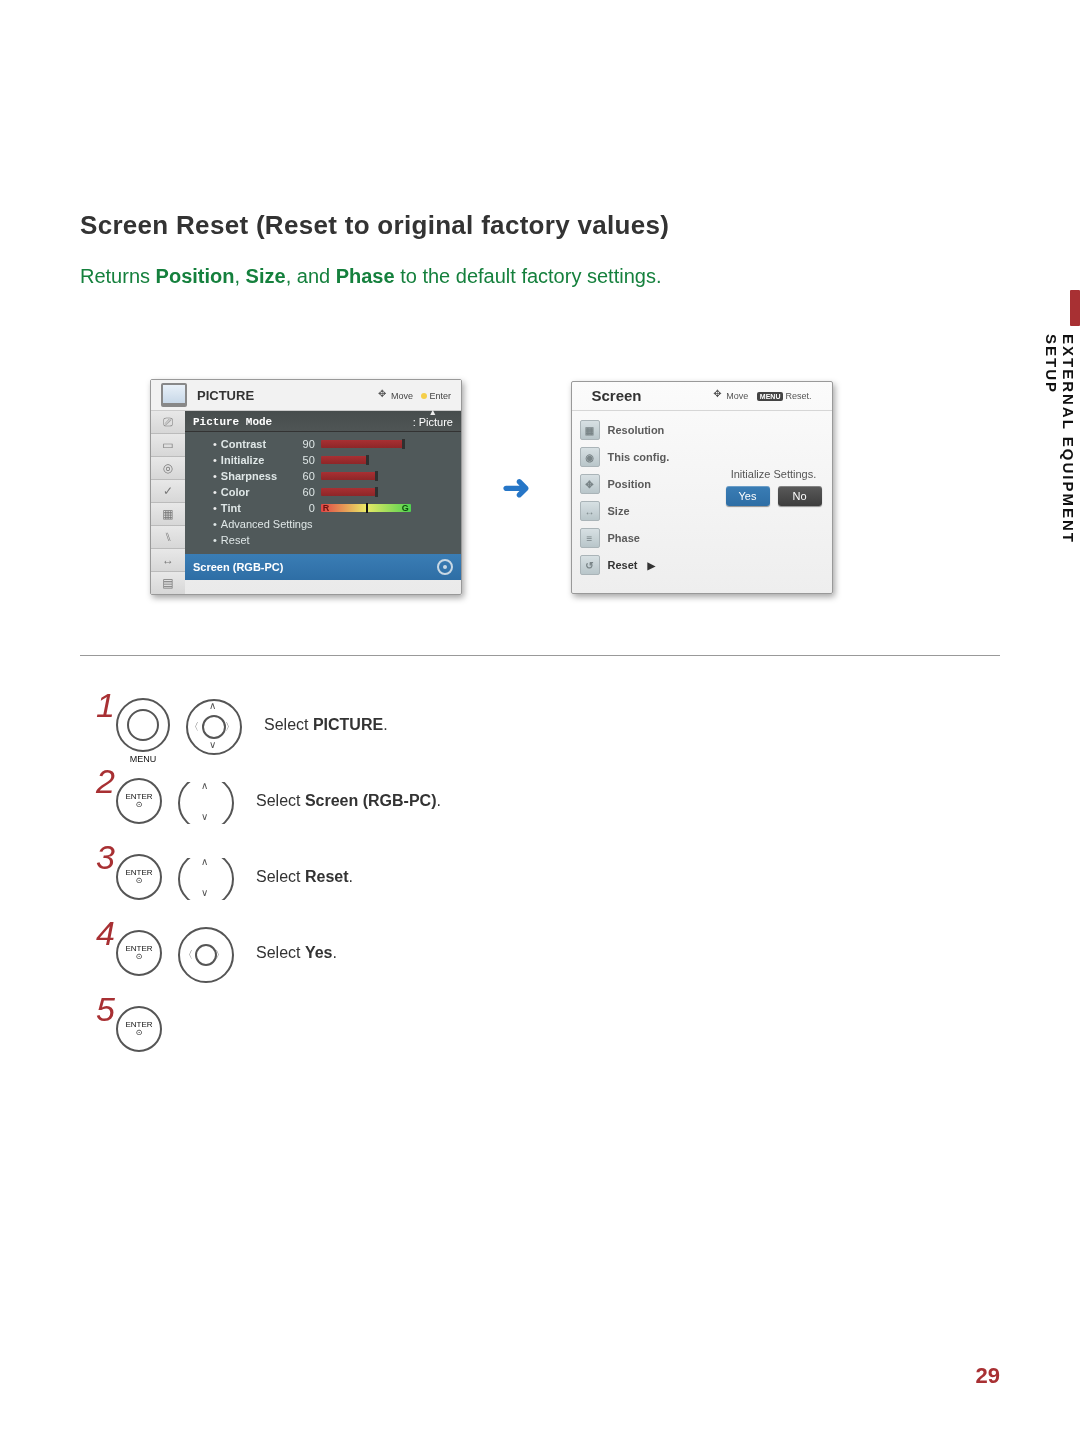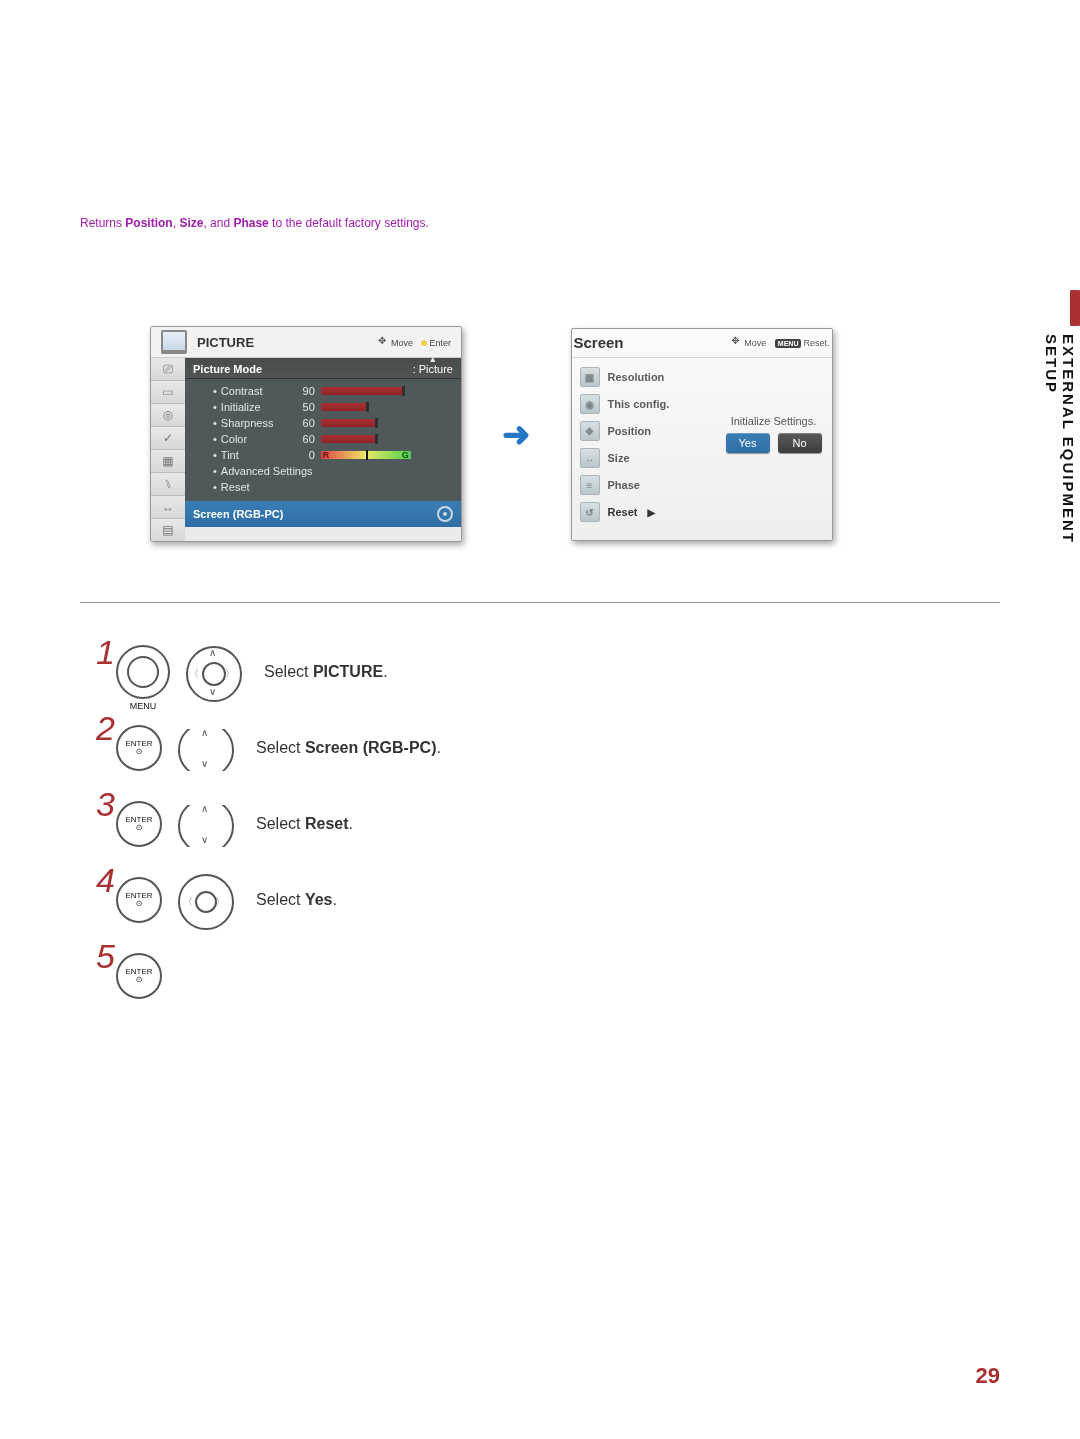--- a/index.html
+++ b/index.html
@@ -239,6 +239,7 @@
 
 <div class="page">
 
+  <div class="heading">Screen Reset (Reset to original factory values)</div>
 
   <div class="body-text">
     <span>Returns </span><span class="bold">Position</span><span>, </span><span class="bold">Size</span><span>, and </span><span class="bold">Phase</span><span> to the default factory settings.</span>

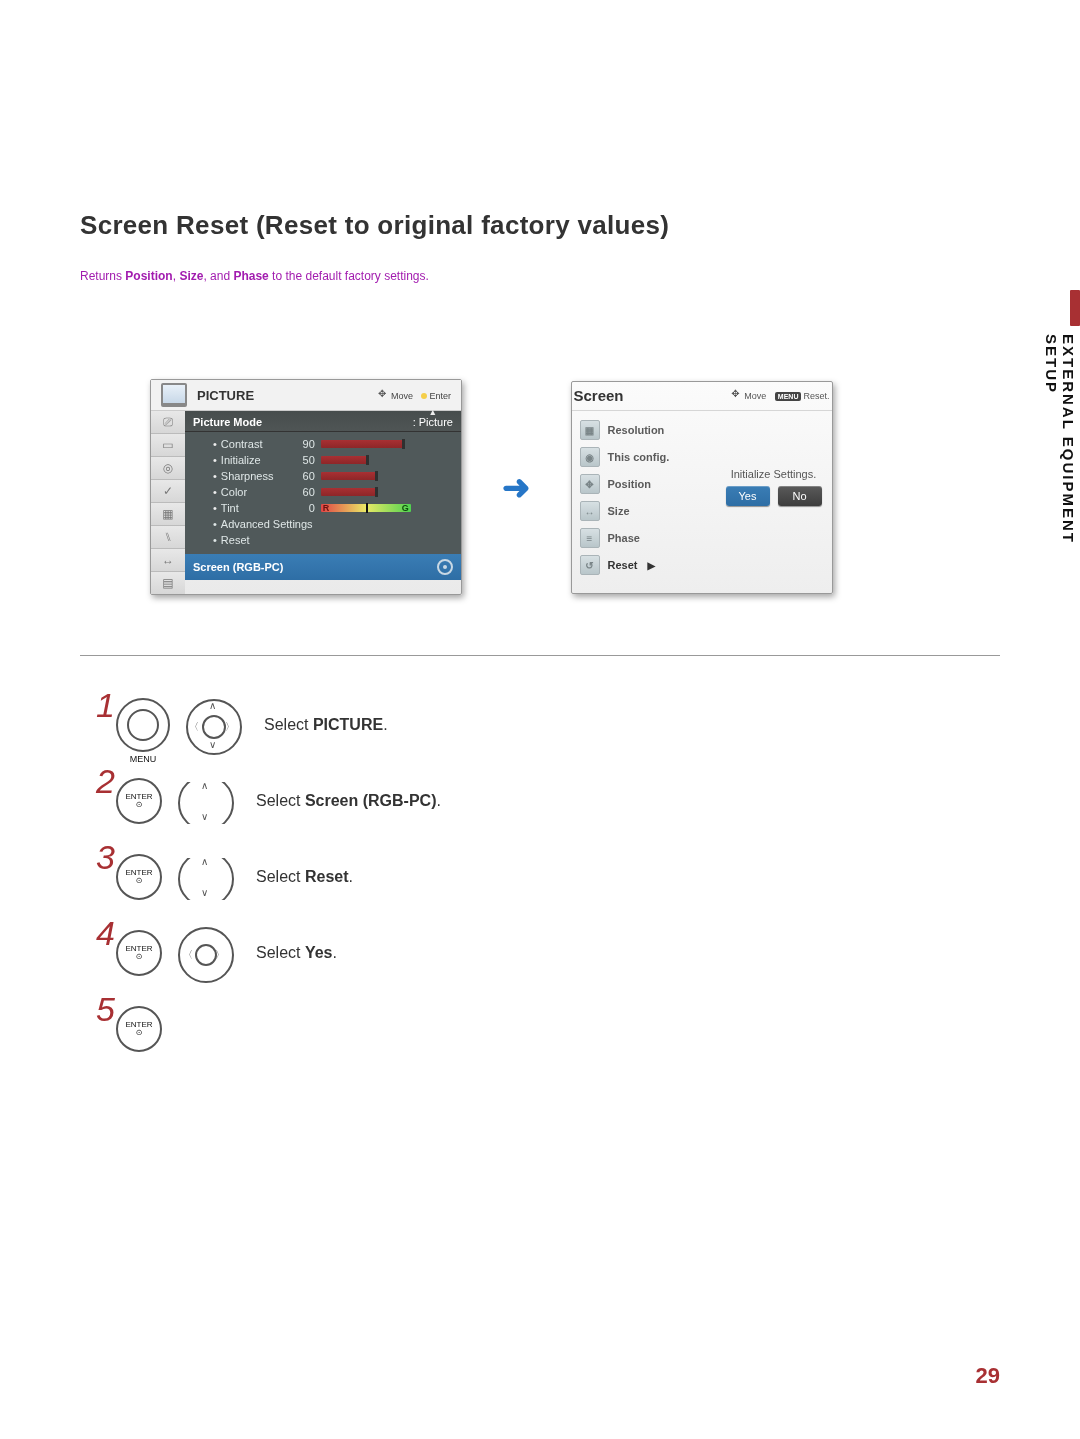--- a/index.html
+++ b/index.html
@@ -23,9 +23,9 @@
     letter-spacing: 0.3px;
   }
   .body-text {
-    font-size: 12px;
+    font-size: 20px;
     line-height: 26px;
-    color: #a21caf;
+    color: #15803d;
   }
   .body-text .bold { font-weight: bold; }
   .side-tab {

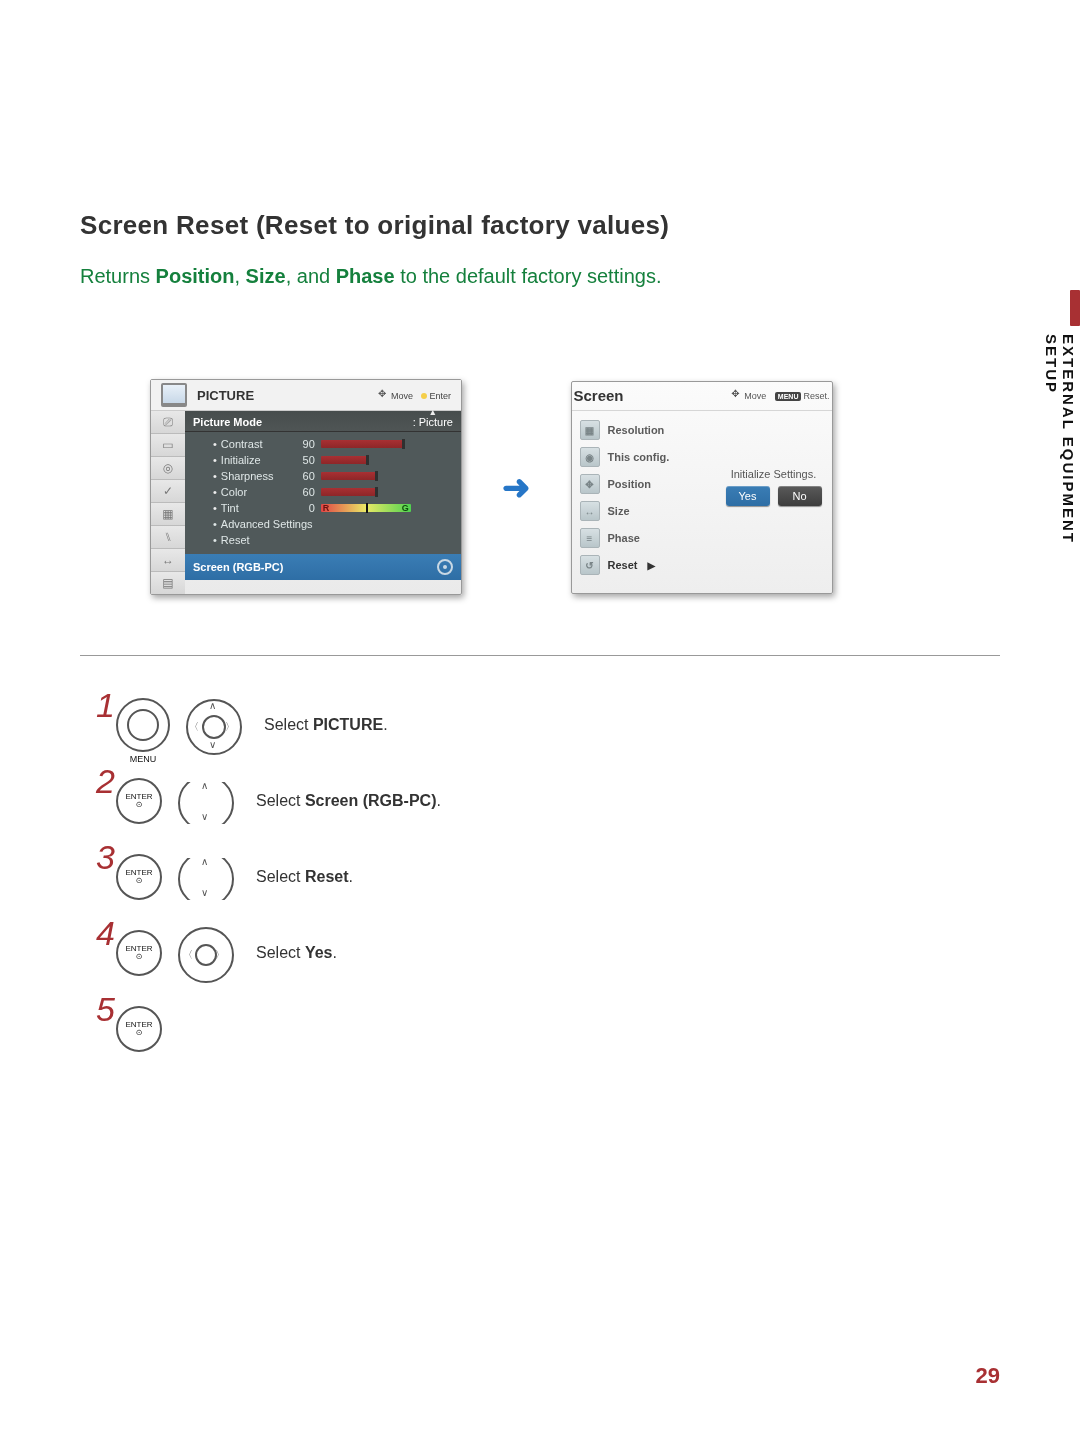--- a/index.html
+++ b/index.html
@@ -150,7 +150,7 @@
   
   .screen-panel { width: 260px; position:relative; background:linear-gradient(#fbfbfb,#eeeeee);}
   .screen-header {
-    height:28px; display:flex; align-items:center; padding:0 2px;
+    height:28px; display:flex; align-items:center; padding:0 20px;
     border-bottom:1px solid #d6d6d6;
   }
   .screen-header .title{font-weight:bold; font-size:15px; flex:1; color:#333;}

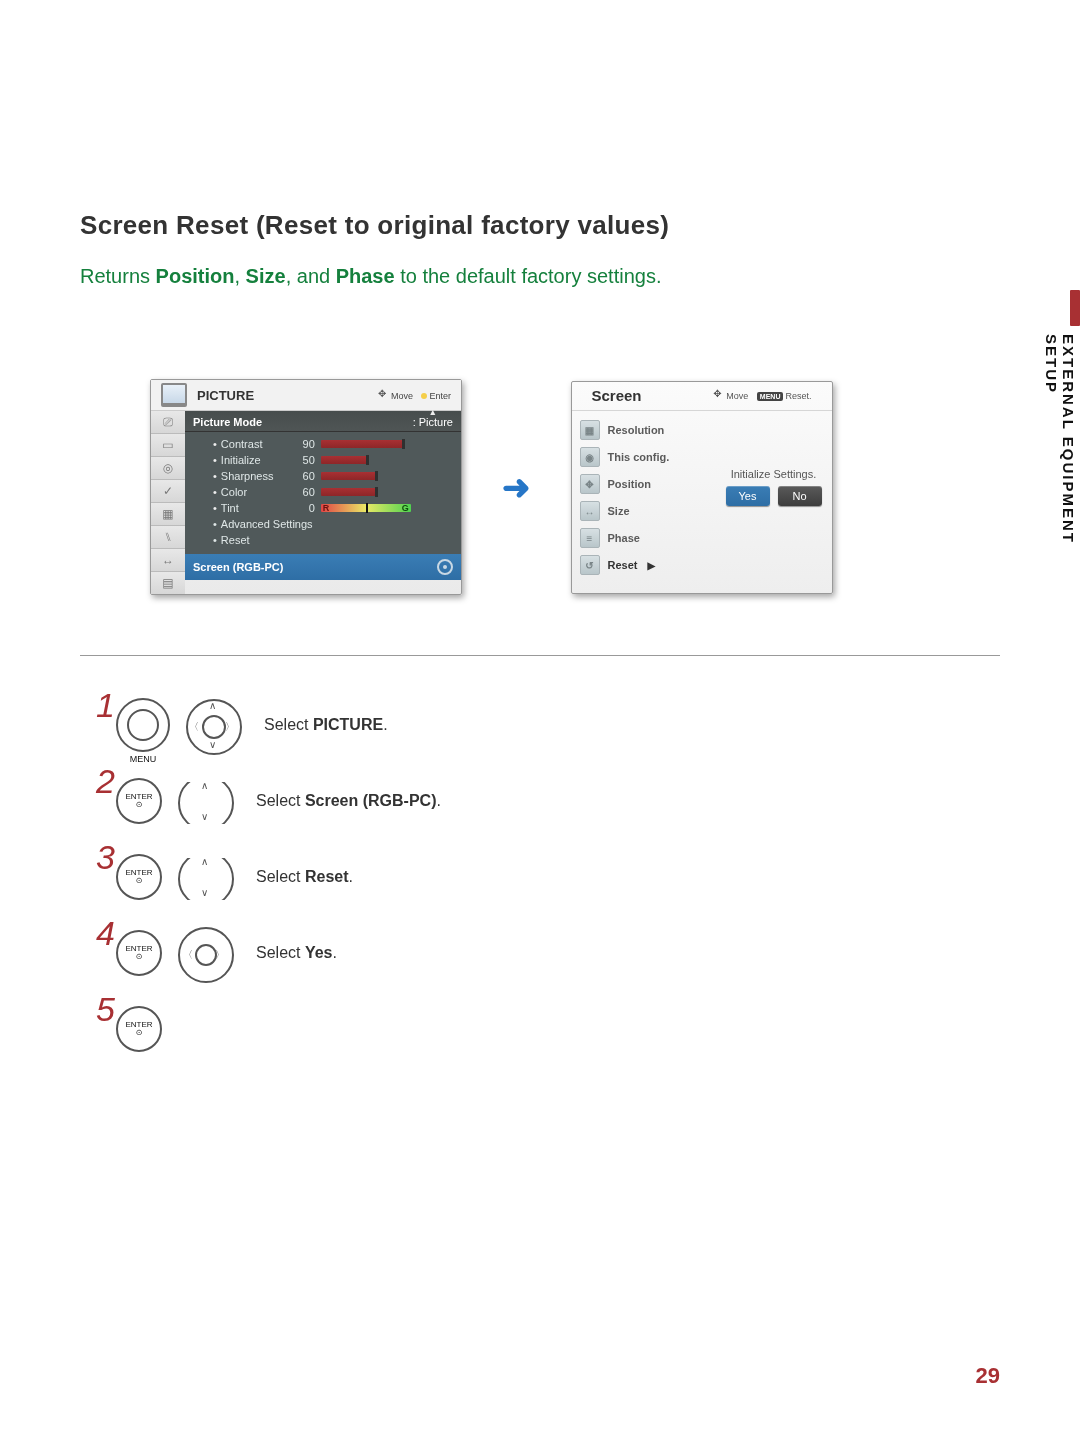--- a/index.html
+++ b/index.html
@@ -124,7 +124,7 @@
     display:flex; justify-content:space-between; align-items:center;
    border-bottom:1px solid #333;
   }
-  .pm-top .label{font-weight:bold;}
+  .pm-top .label{font-weight:bold;font-family:Liberation Mono, monospace;}
   .pm-top .value{position:relative;}
   .pm-top .tri{position:absolute; left:50%; top:-10px; transform:translateX(-50%); font-size:10px;color:#eee;}
   .pm-list { background:#50595a; padding:4px 0 6px 0; }

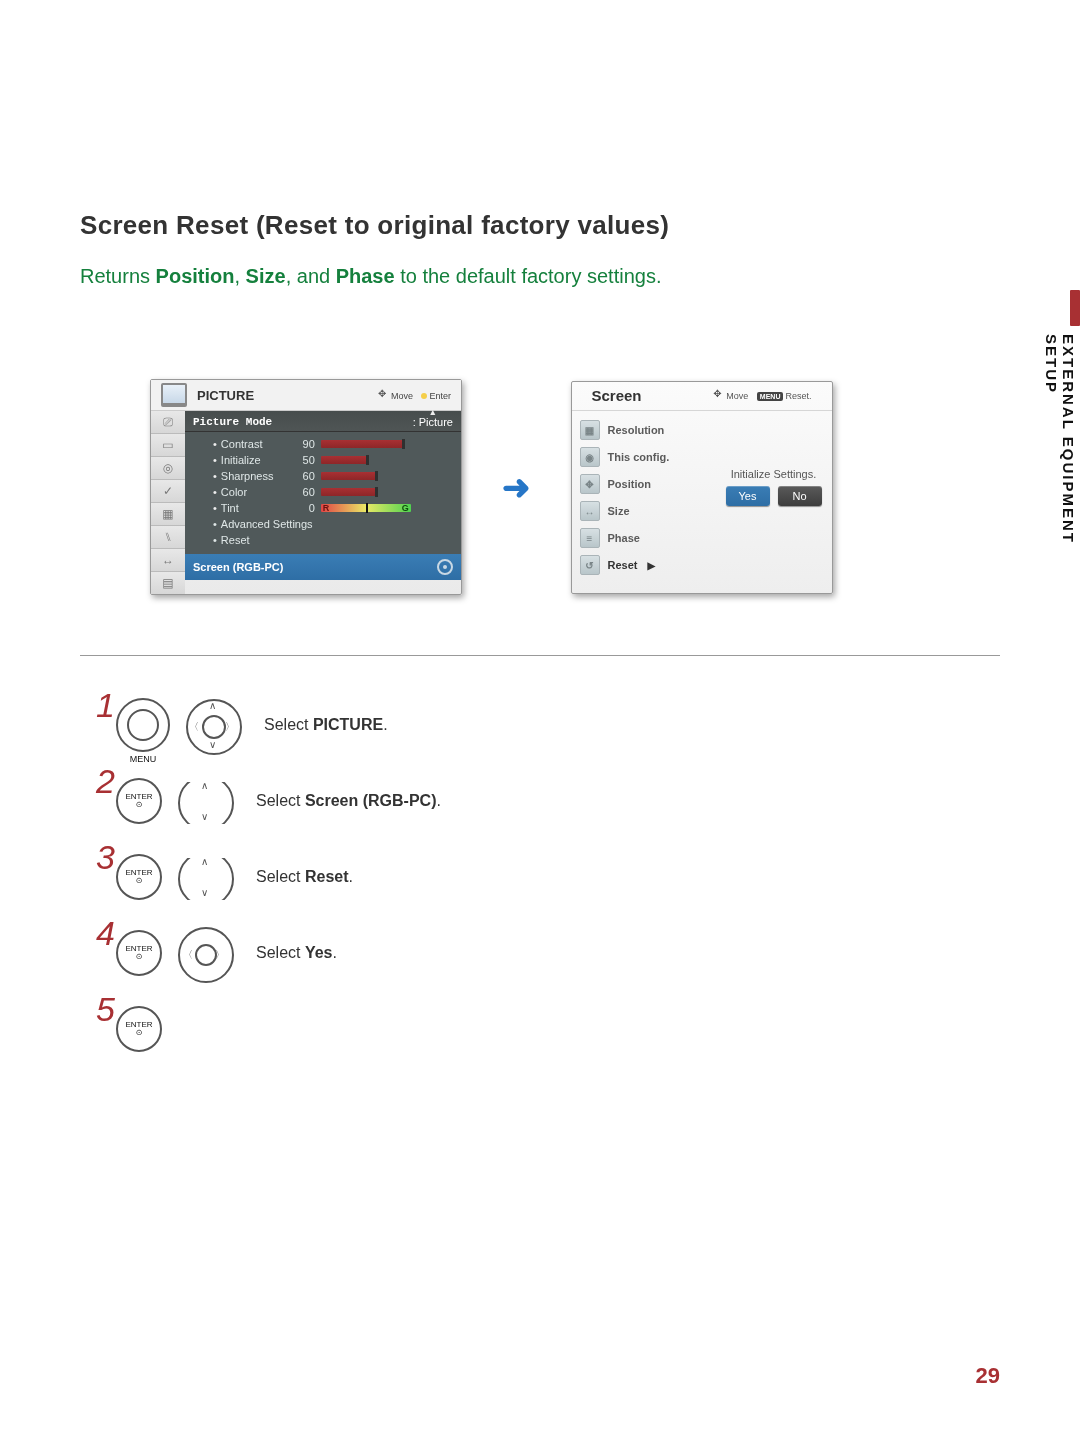--- a/index.html
+++ b/index.html
@@ -130,7 +130,7 @@
   .pm-list { background:#50595a; padding:4px 0 6px 0; }
   .pm-row { display:flex; align-items:center; padding:2px 10px 2px 28px; }
   .pm-row .bullet{margin-right:4px;}
-  .pm-row .name{flex:0 0 70px; color:#dfe7e7;}
+  .pm-row .name{flex:0 0 70px; color:#dfe7e7;font-weight:bold;}
   .pm-row .num{width:24px; text-align:right; margin-right:6px;color:#dfe7e7;}
   .bar { height:8px; background:linear-gradient(#a83033,#8e2628); border-radius:1px; position:relative; }
   .bar .cap{position:absolute;right:-2px;top:-1px;width:3px;height:10px;background:#2f3030;}

